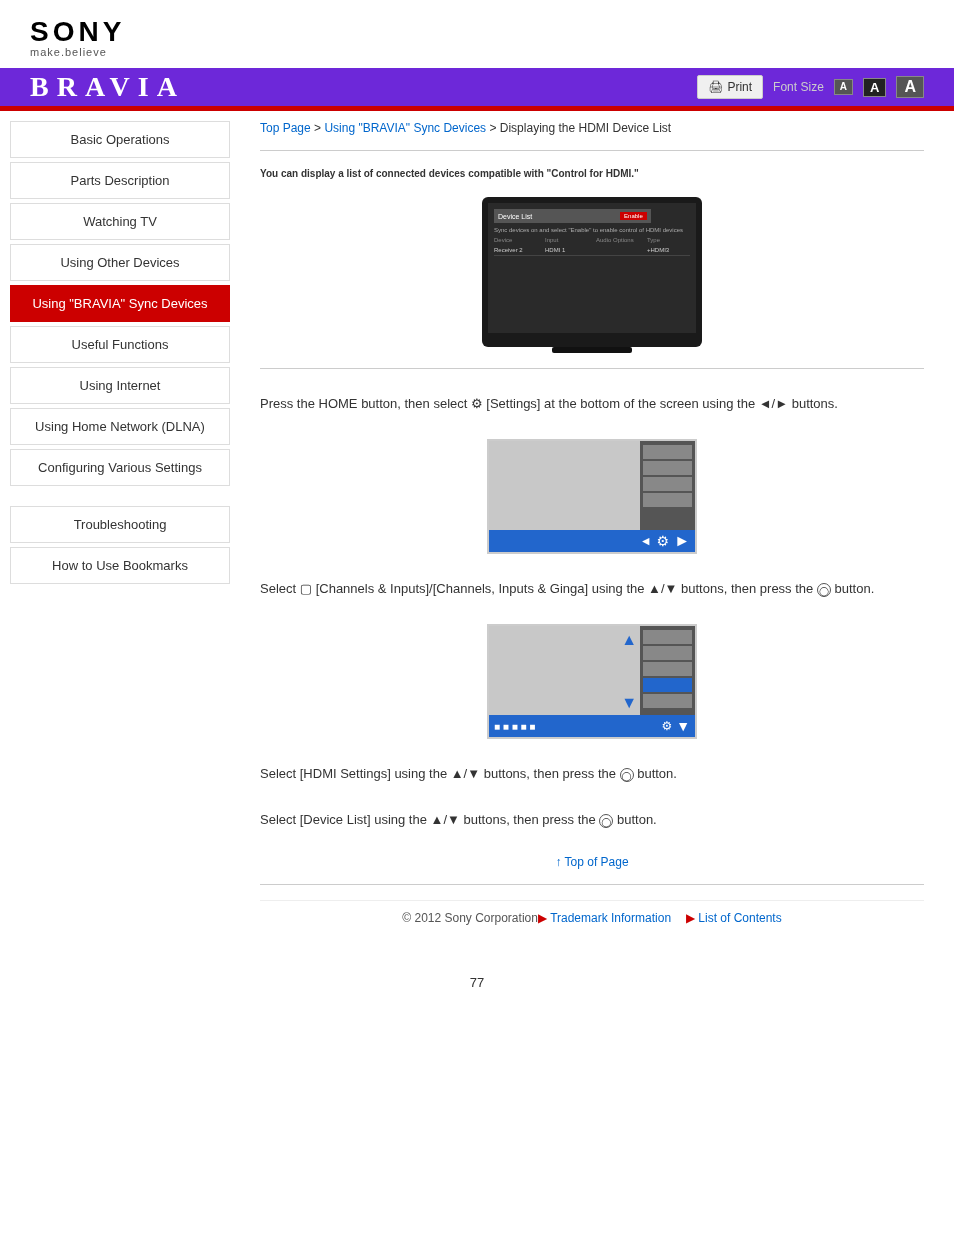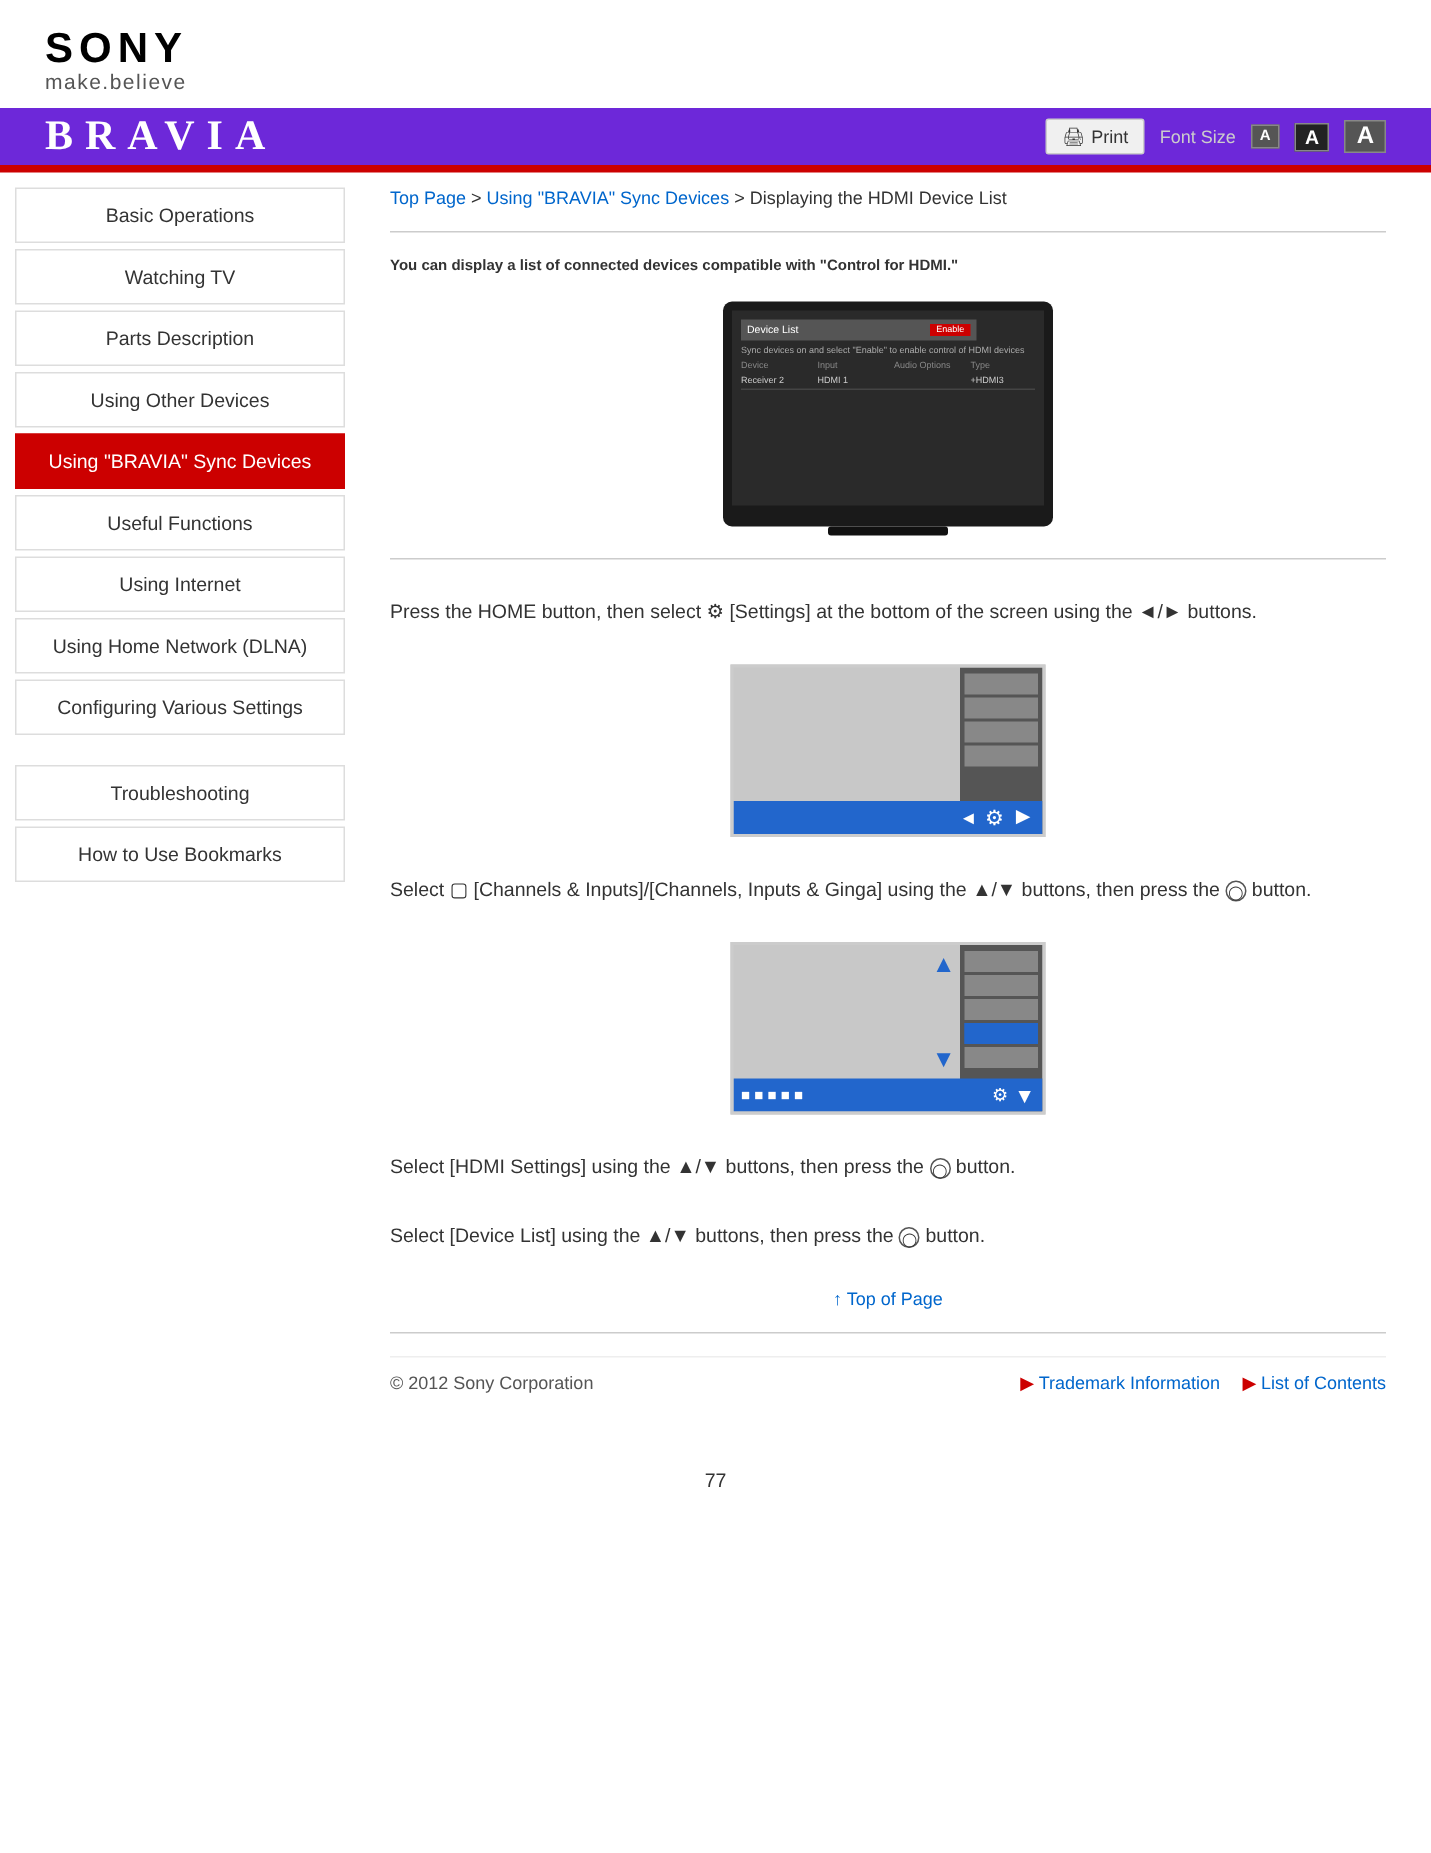--- a/index.html
+++ b/index.html
@@ -9,7 +9,7 @@
     .sony-header { padding: 18px 30px 10px 30px; }
     .sony-logo { display: flex; flex-direction: column; align-items: flex-start; }
     .sony-logo-text { font-size: 28px; font-weight: bold; letter-spacing: 4px; color: #000; line-height: 1; }
-    .sony-tagline { font-size: 14px; color: #555; letter-spacing: 1px; }
+    .sony-tagline { font-size: 11px; color: #555; letter-spacing: 1px; }
 
     
     .bravia-banner { background: #6d28d9; height: 38px; display: flex; align-items: center; justify-content: space-between; padding: 0 30px; }

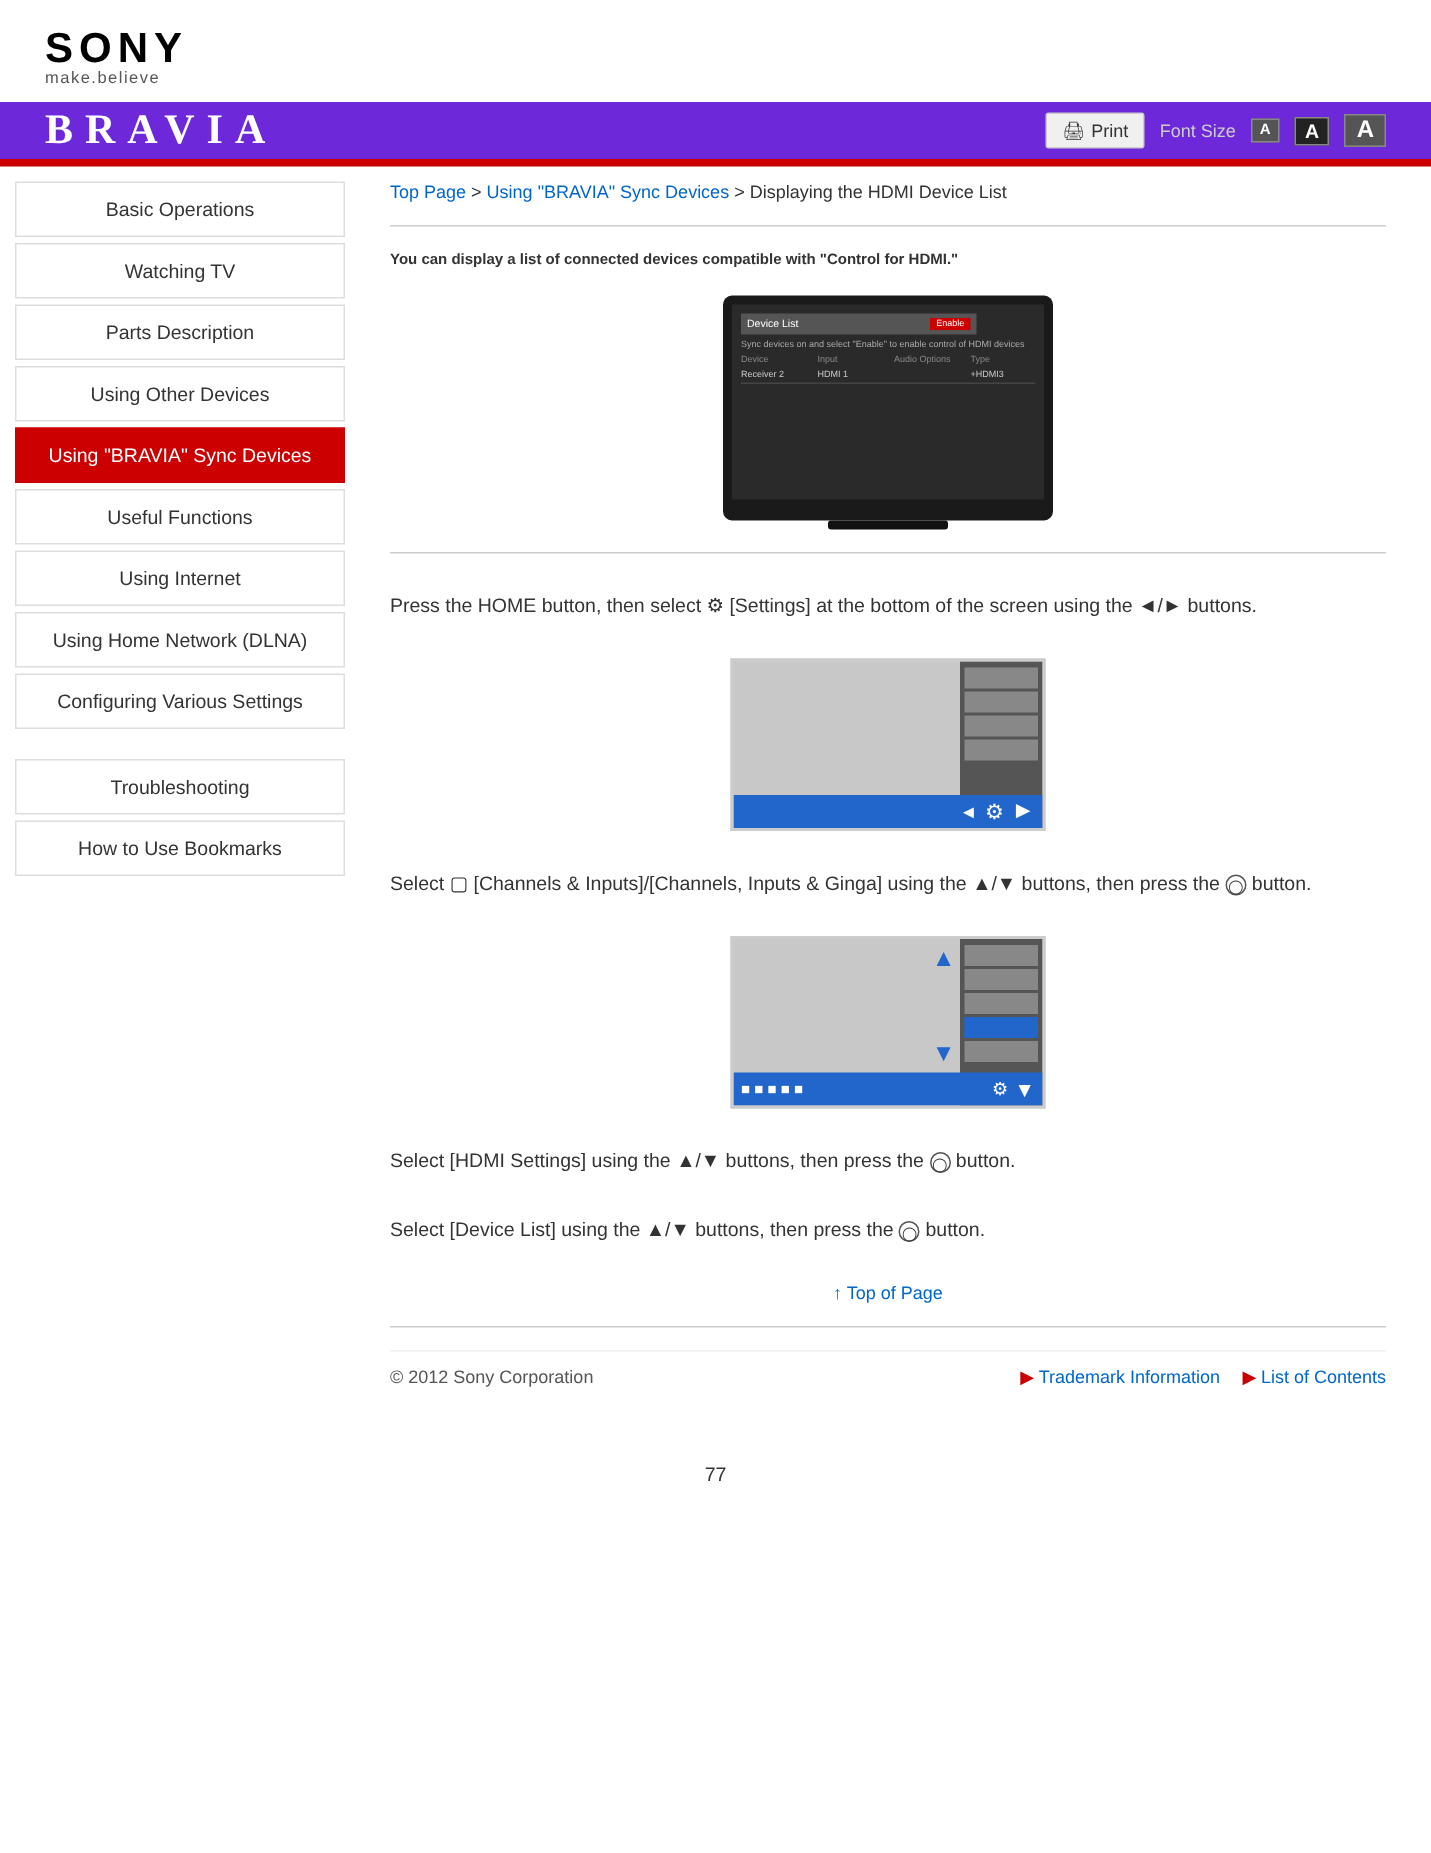--- a/index.html
+++ b/index.html
@@ -123,8 +123,8 @@
 
   <div class="sidebar">
     <div class="sidebar-item">Basic Operations</div>
+    <div class="sidebar-item">Parts Description</div>
     <div class="sidebar-item">Watching TV</div>
-    <div class="sidebar-item">Parts Description</div>
     <div class="sidebar-item">Using Other Devices</div>
     <div class="sidebar-item active">Using "BRAVIA" Sync Devices</div>
     <div class="sidebar-item">Useful Functions</div>

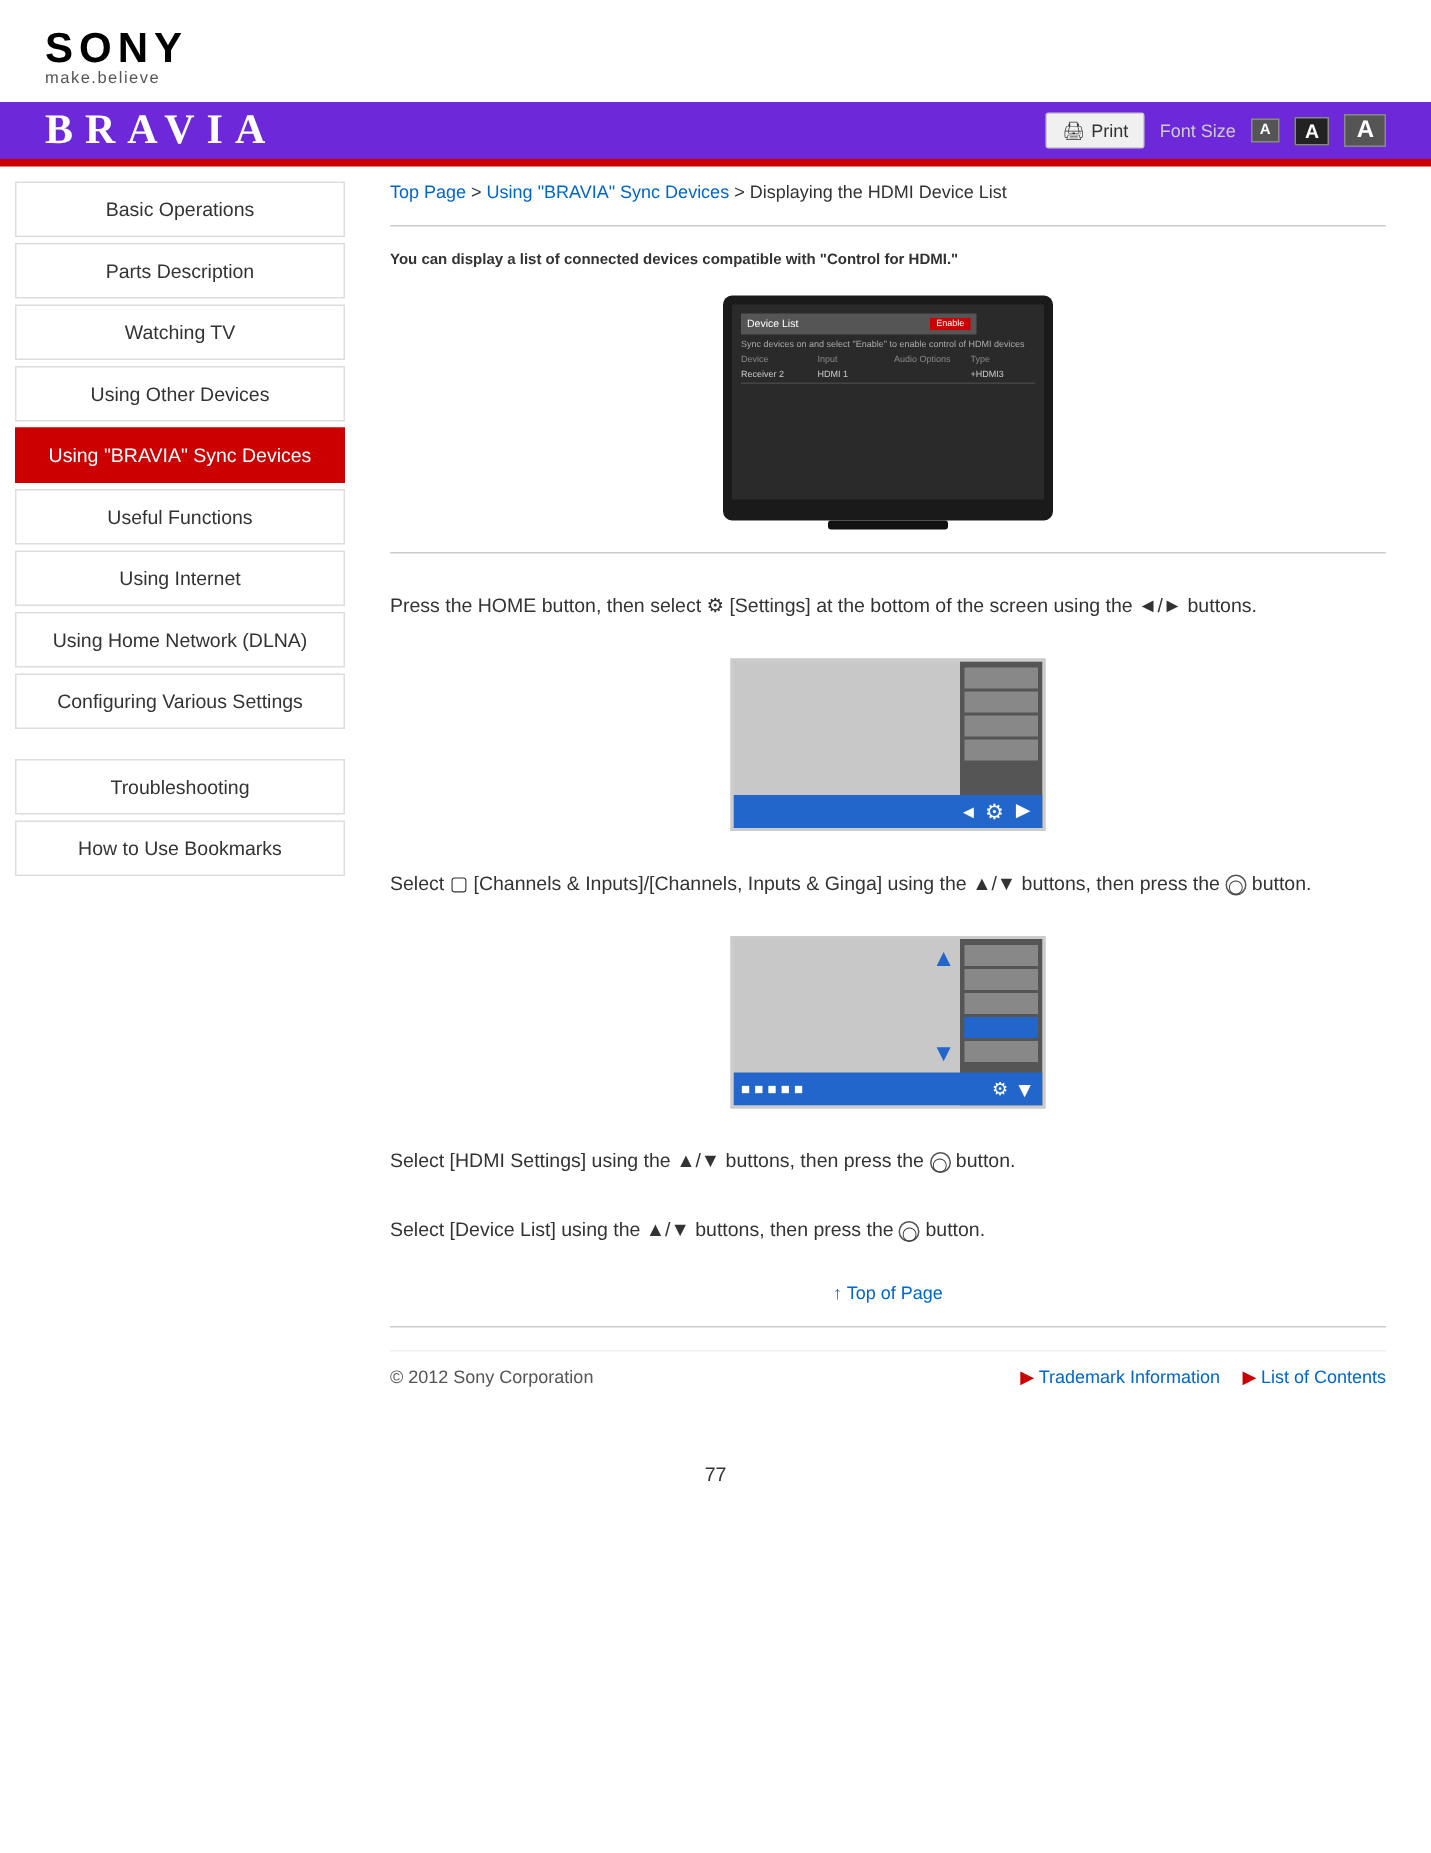--- a/index.html
+++ b/index.html
@@ -83,7 +83,7 @@
     .top-of-page-link { text-align: center; font-size: 12px; color: #0066cc; margin: 20px 0 5px 0; }
     .top-of-page-link a { color: #0066cc; text-decoration: none; }
 
-    .footer { display: flex; justify-content: space-between; align-items: center; padding: 10px 0; border-top: 1px solid #eee; margin-top: 15px; font-size: 12px; }
+    .footer { display: flex; justify-content: center; align-items: center; padding: 10px 0; border-top: 1px solid #eee; margin-top: 15px; font-size: 12px; }
     .footer-left { color: #555; }
     .footer-right { display: flex; gap: 15px; }
     .footer-right a { color: #0066cc; text-decoration: none; display: flex; align-items: center; gap: 3px; }

